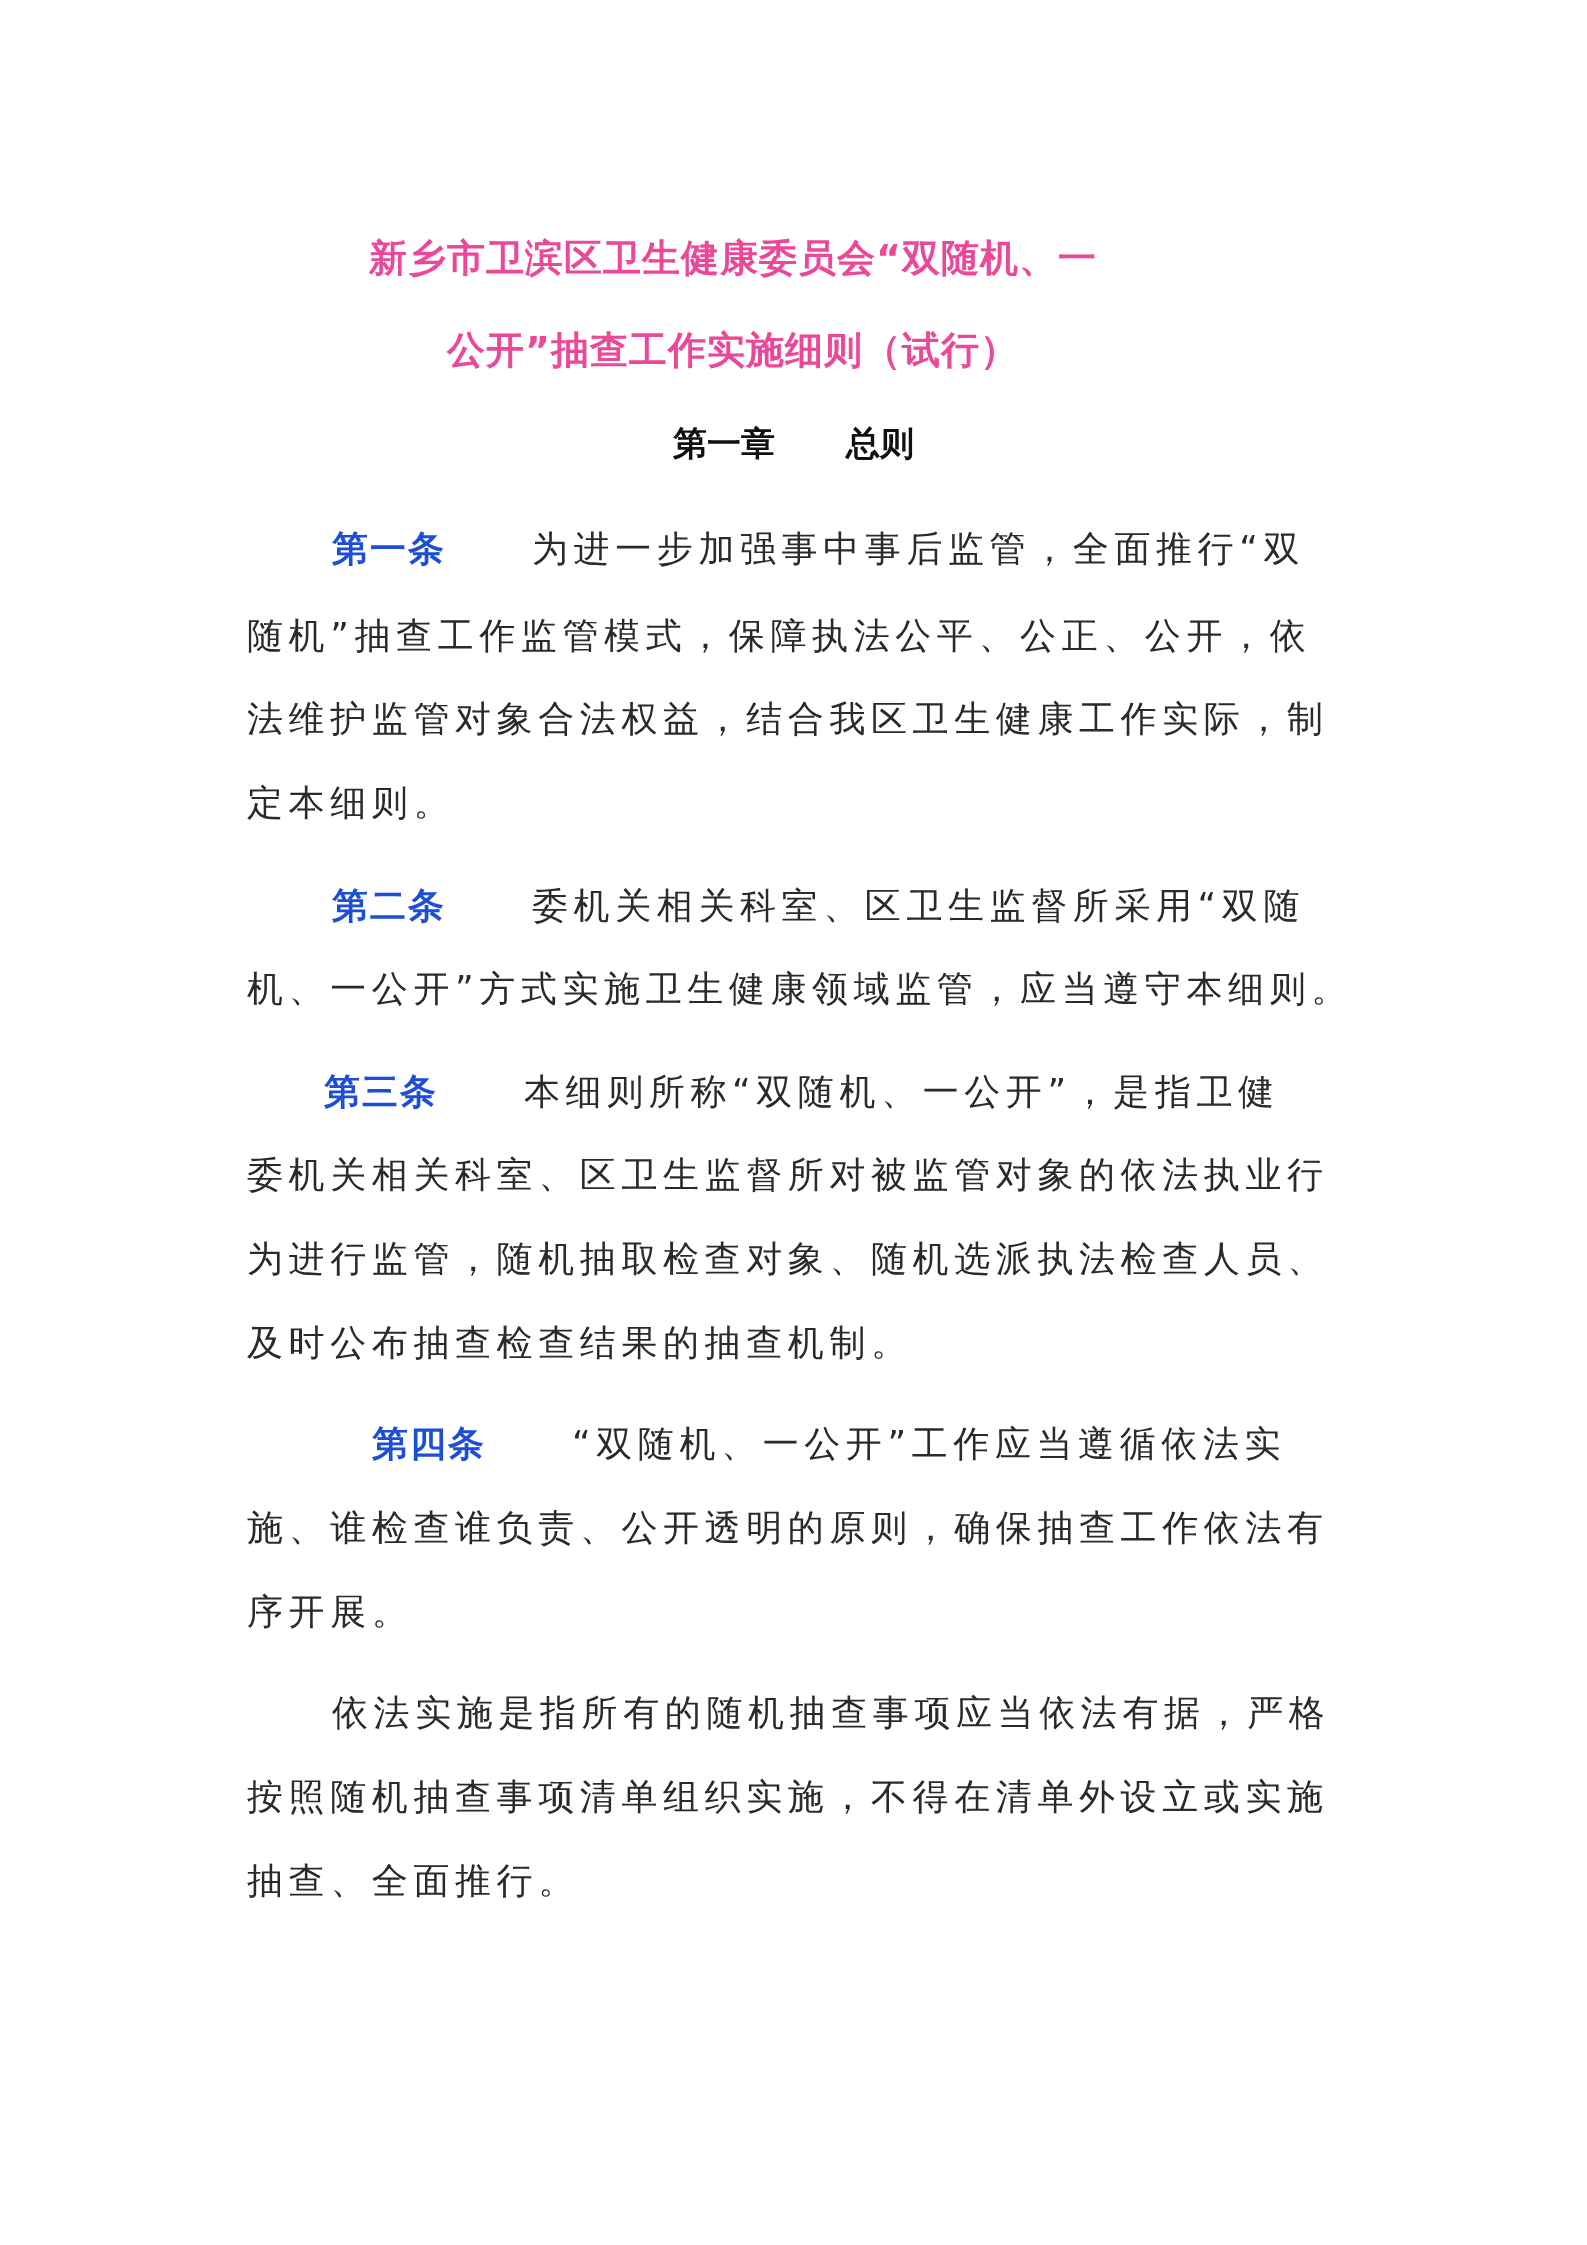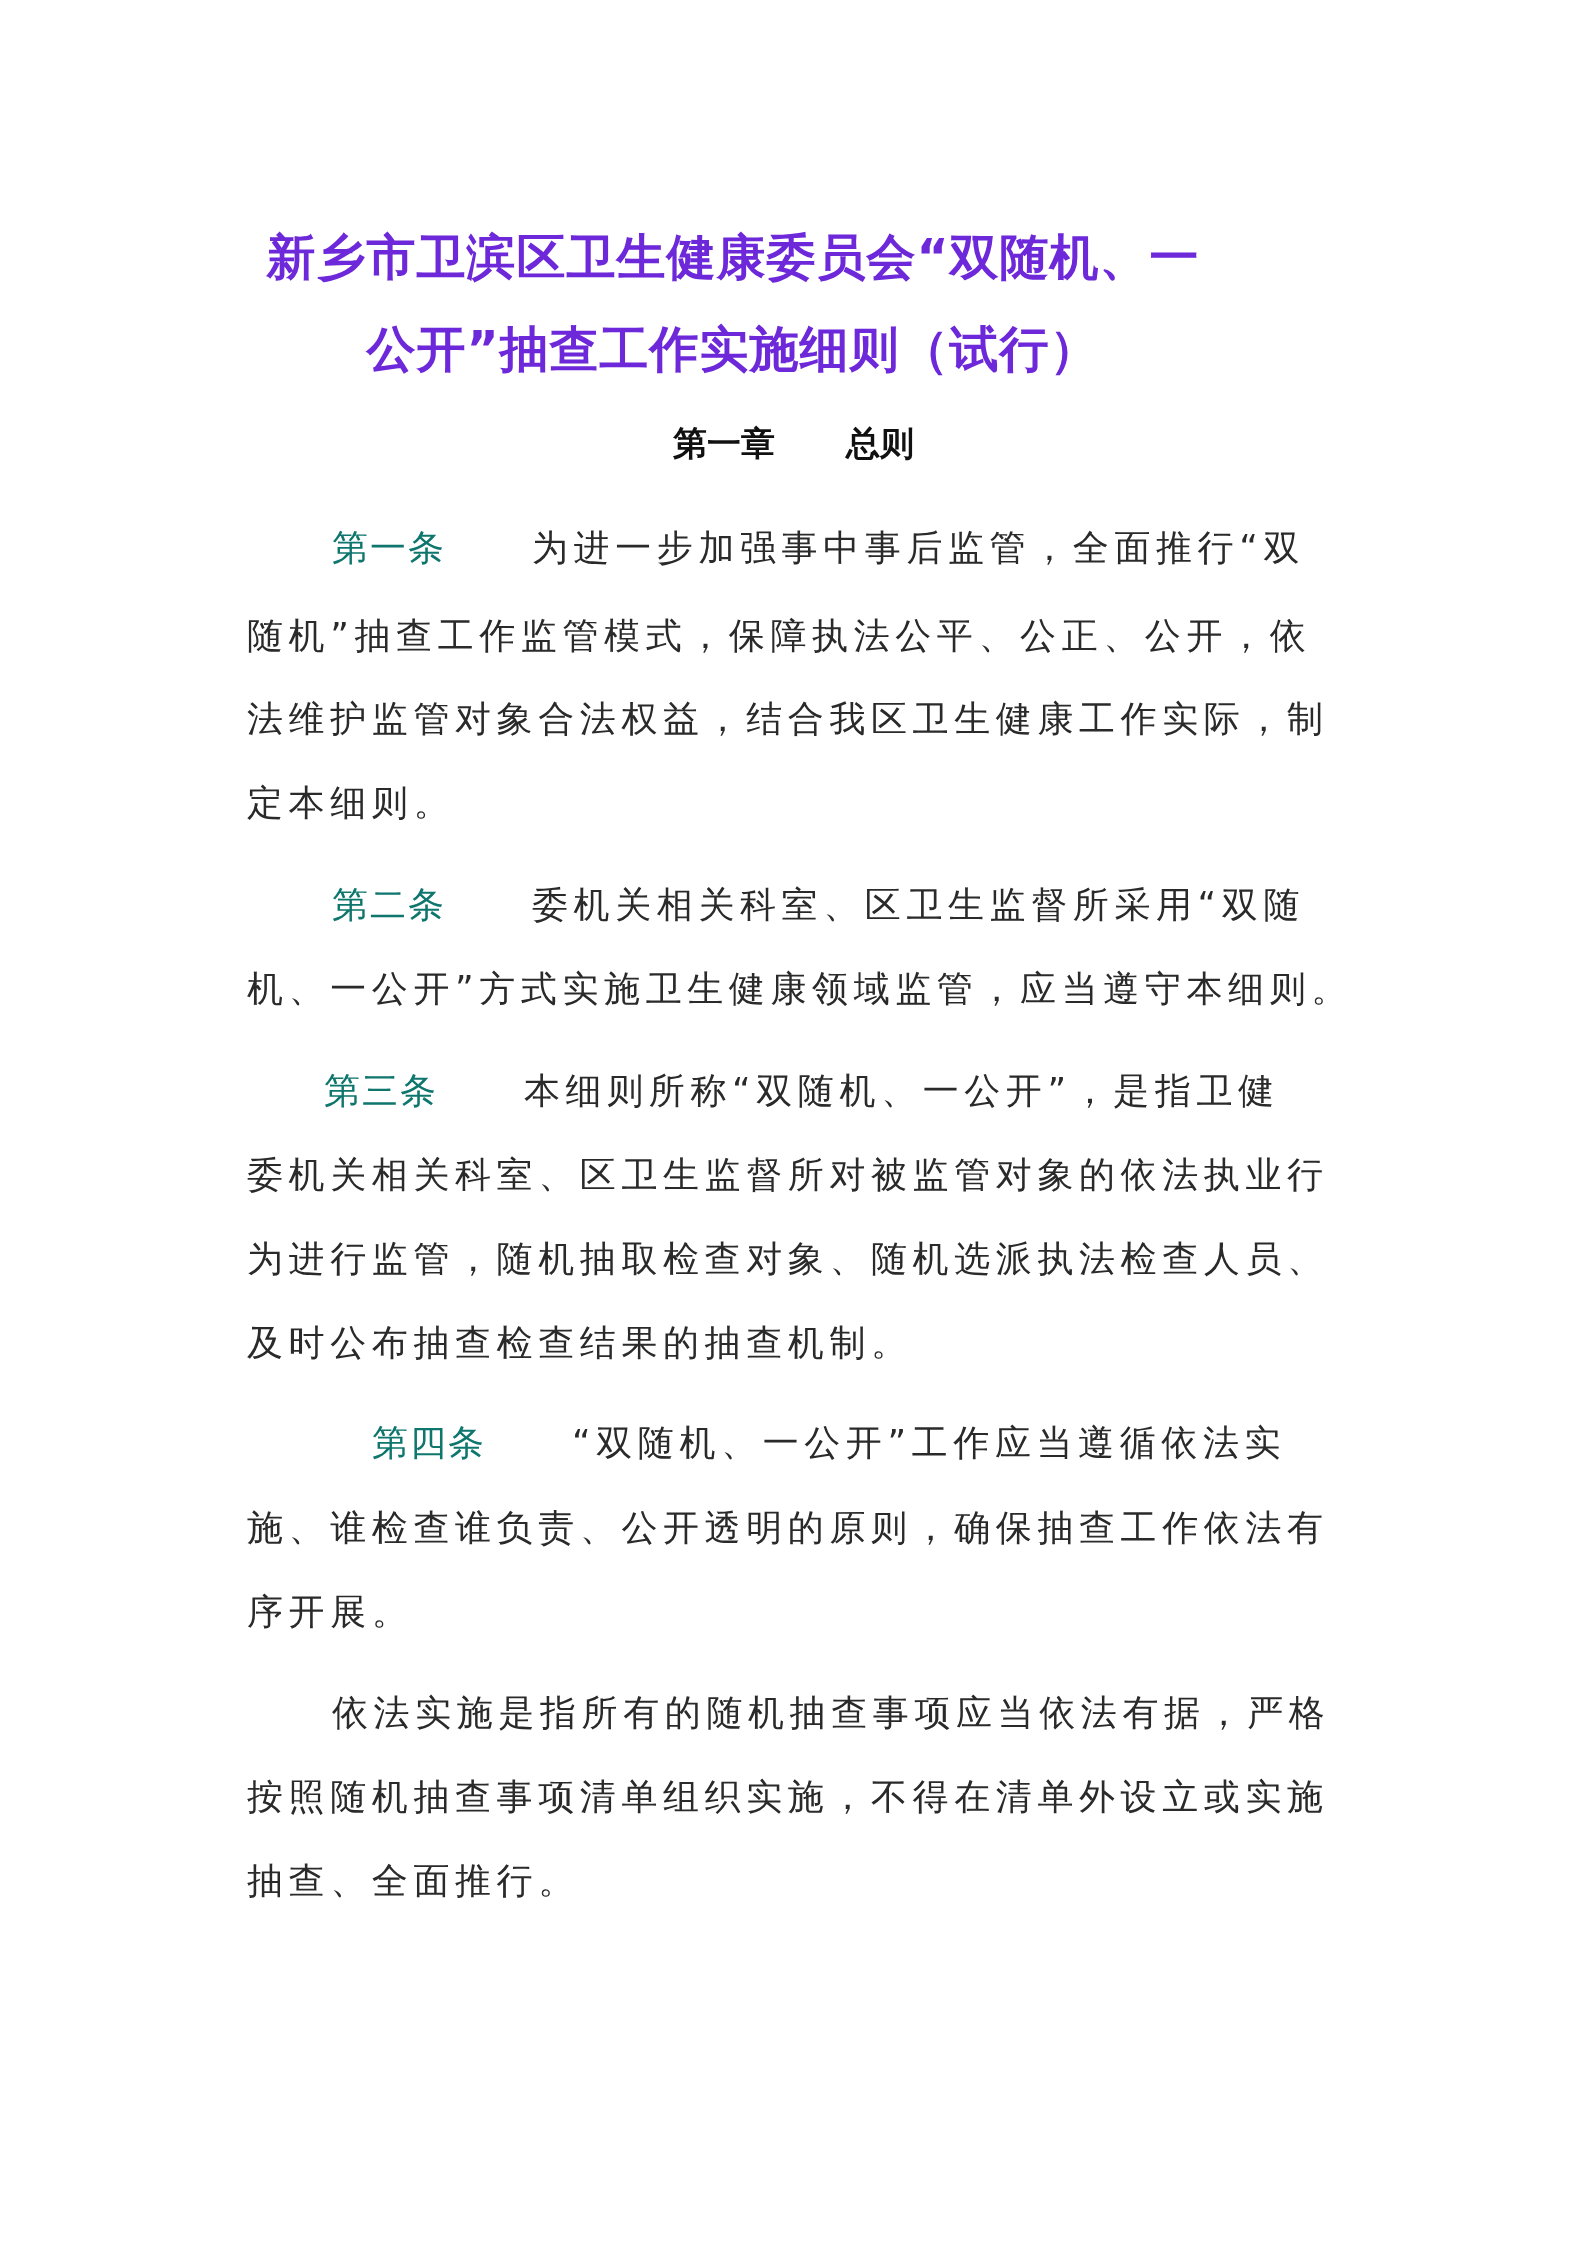--- a/index.html
+++ b/index.html
@@ -29,9 +29,9 @@
       text-align: center;
       font-family: "DejaVu Sans", "Liberation Sans", sans-serif;
       font-weight: bold;
-      font-size: 49px;
+      font-size: 38px;
       line-height: 60px;
-      color: #6d28d9;
+      color: #ec4899;
       letter-spacing: 1px;
       white-space: nowrap;
     }

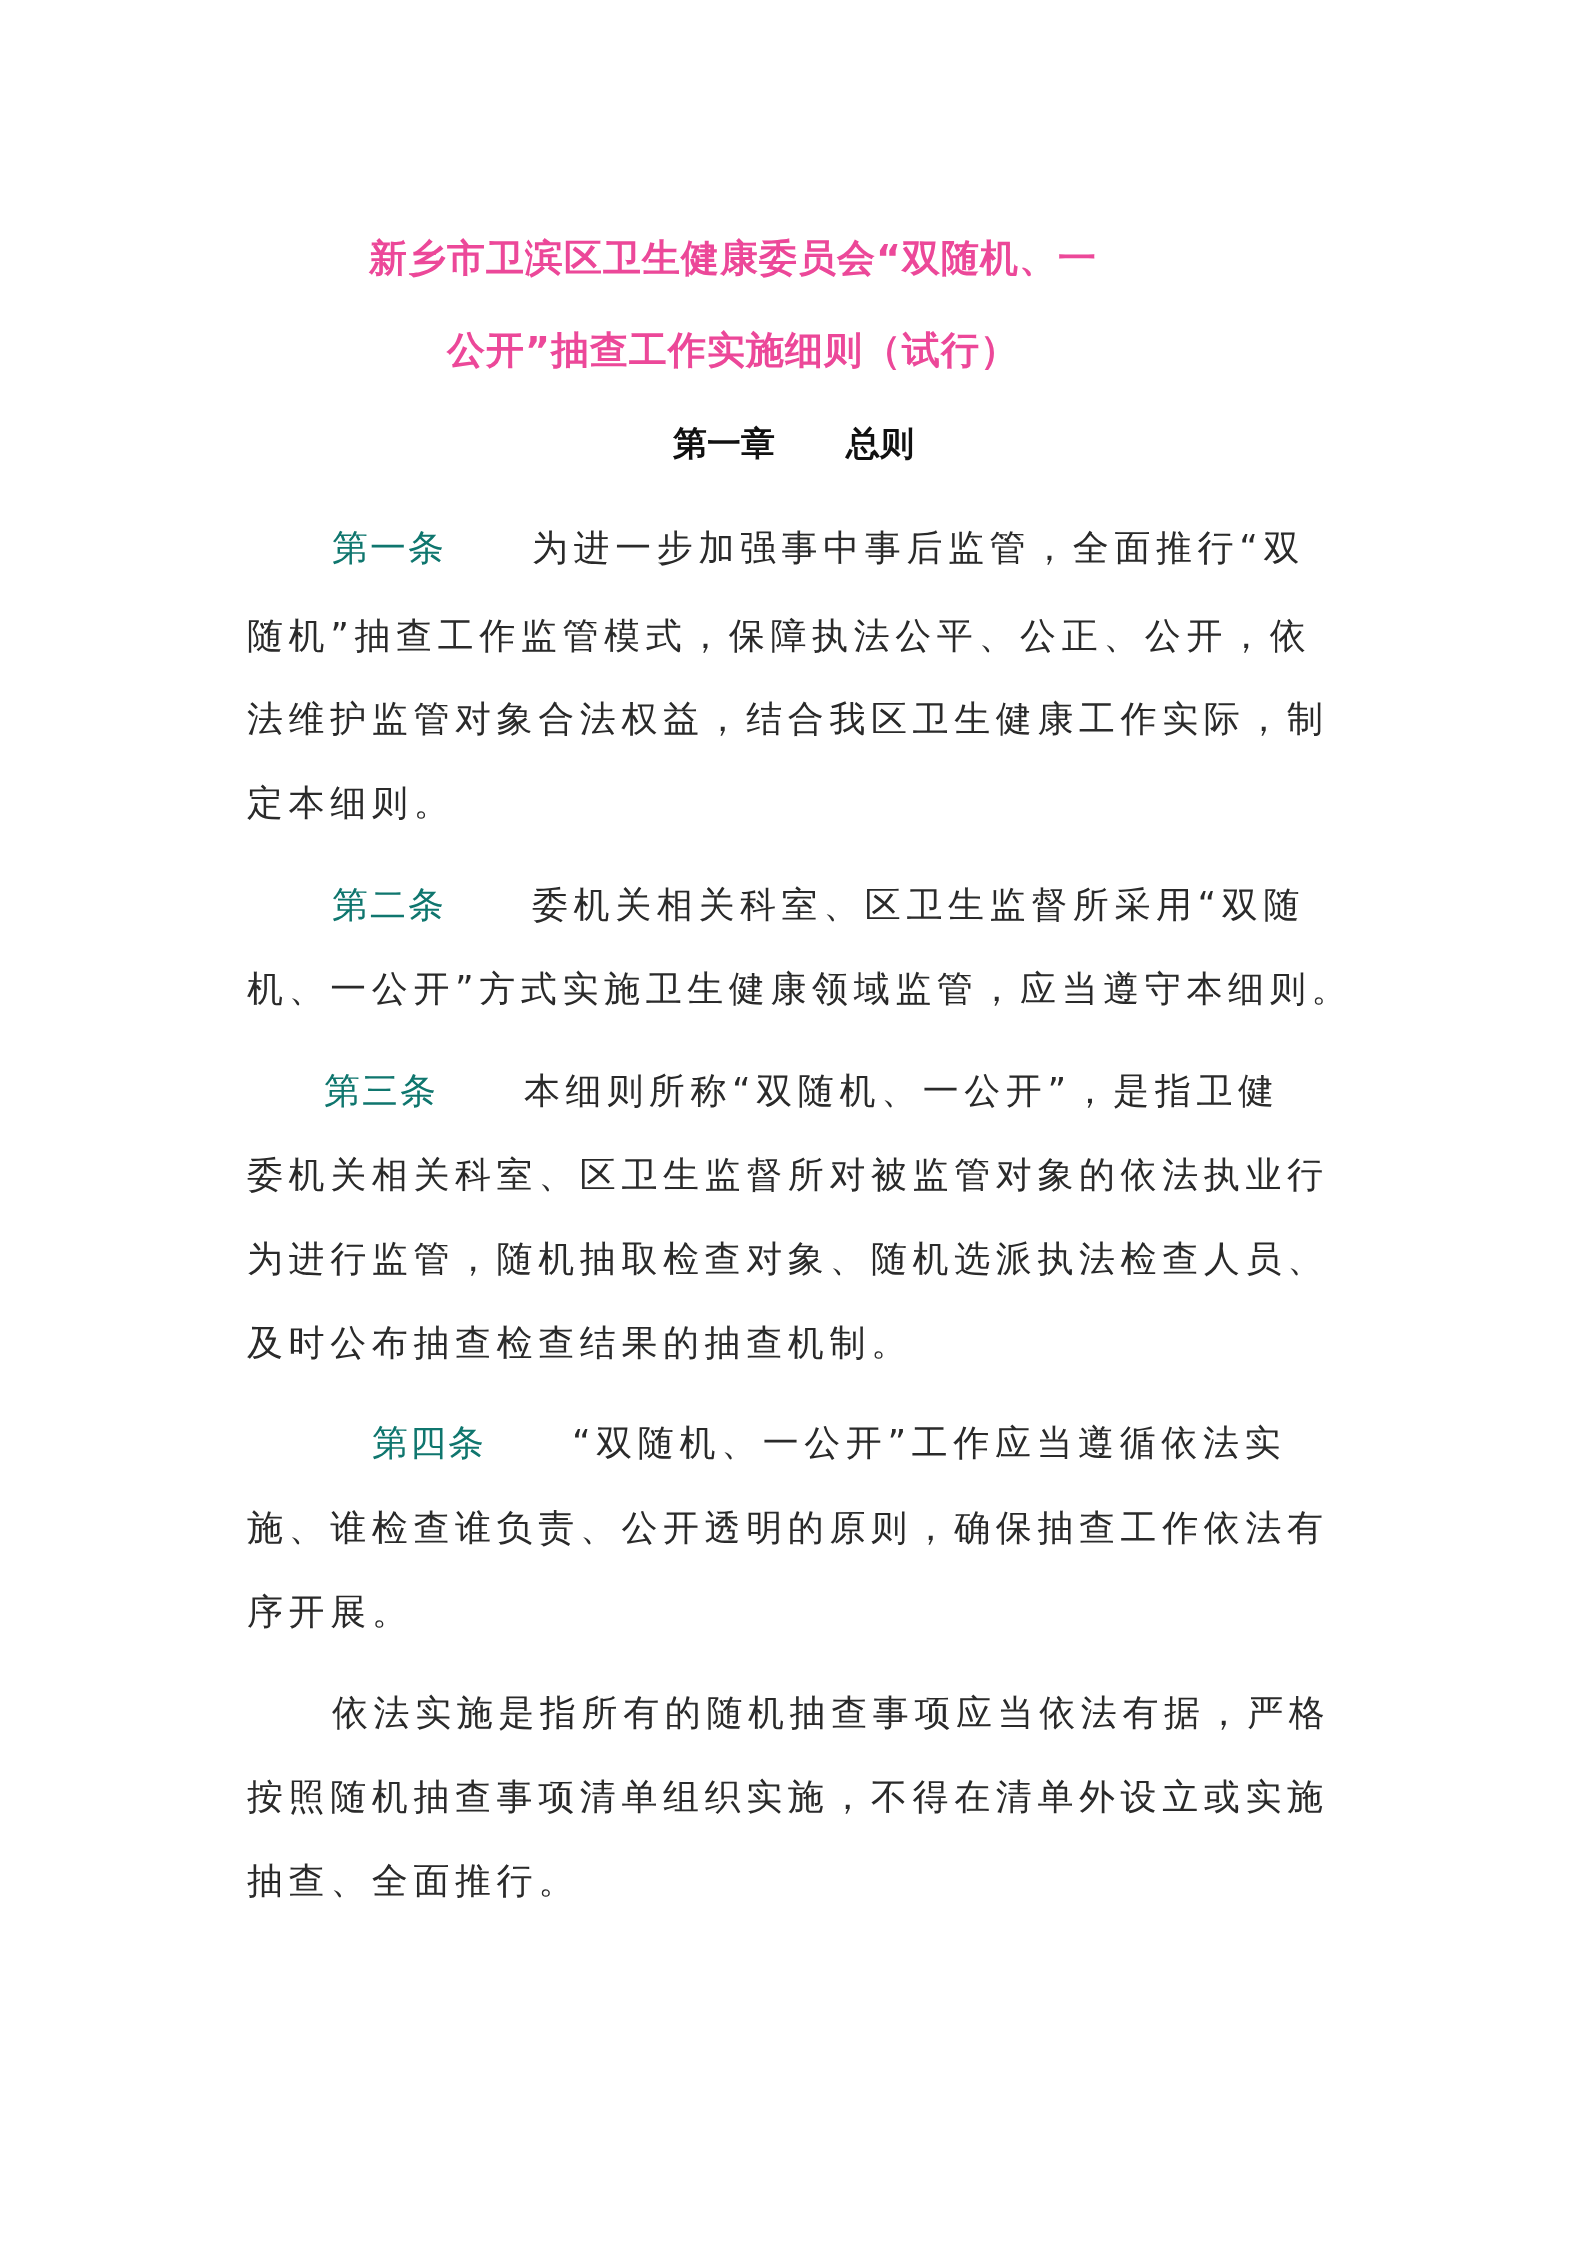--- a/index.html
+++ b/index.html
@@ -60,8 +60,8 @@
     }
     .line .art {
       font-family: "DejaVu Serif", "Liberation Serif", serif;
-      font-weight: normal;
-      color: #0f766e;
+      font-weight: bold;
+      color: #1d4ed8;
       letter-spacing: 2px;
     }
     .line .gap {

